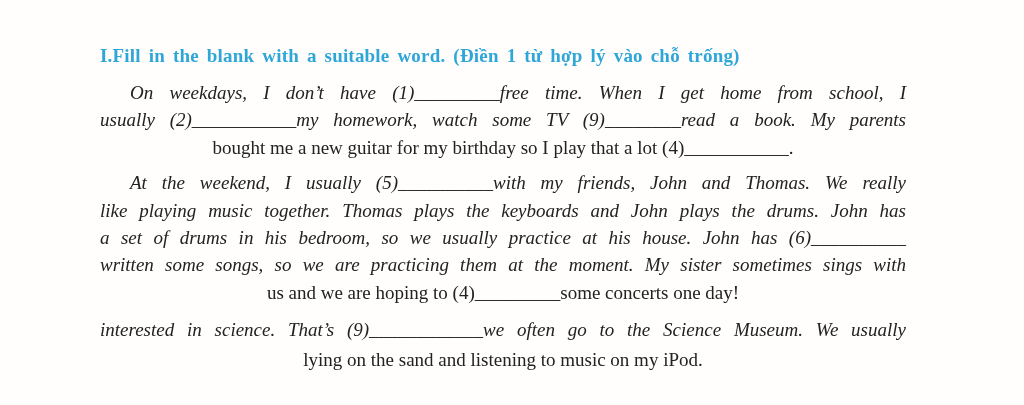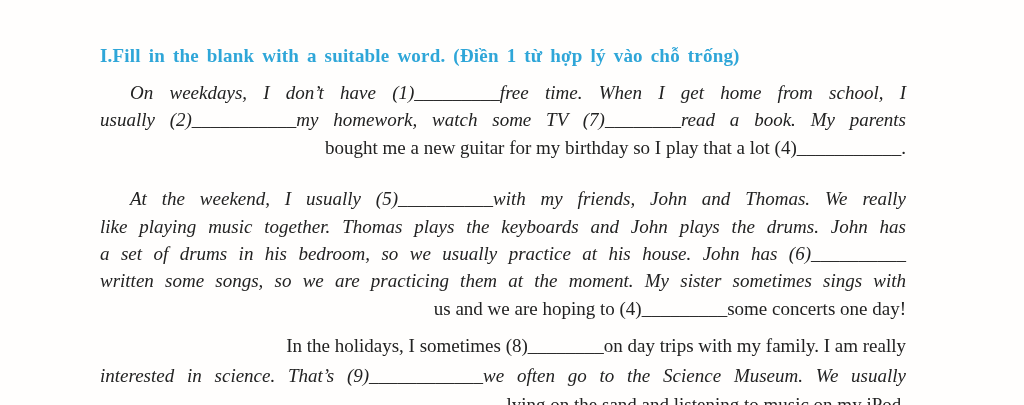--- a/index.html
+++ b/index.html
@@ -52,7 +52,7 @@
 
     <div class="para">
       <div class="line j indent">On weekdays, I don’t have (1)_________free time. When I get home from school, I</div>
-      <div class="line j">usually (2)___________my homework, watch some TV (7)________read a book. My parents</div>
+      <div class="line j">usually (2)___________my homework, watch some TV (9)________read a book. My parents</div>
       <div class="line">bought me a new guitar for my birthday so I play that a lot (4)___________.</div>
     </div>
 

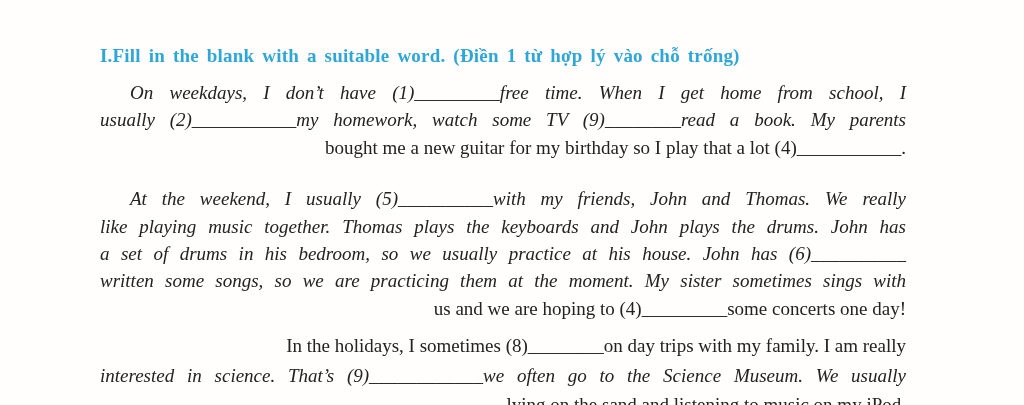--- a/index.html
+++ b/index.html
@@ -34,7 +34,7 @@
   }
   .para + .para { margin-top: 24px; }
   .para.p3 { margin-top: 9px; line-height: 29.4px; }
-  .line { text-align: right; }
+  .line { text-align: center; }
   .line.j {
     text-align: justify;
     text-align-last: justify;

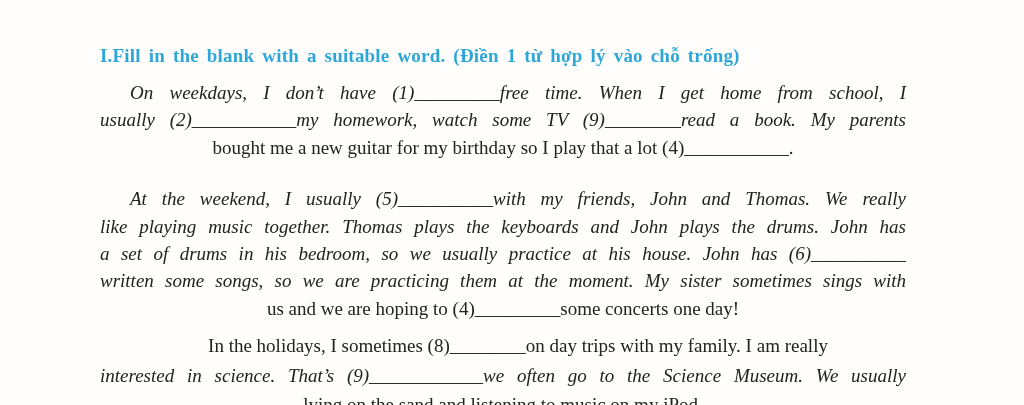--- a/index.html
+++ b/index.html
@@ -32,7 +32,7 @@
     line-height: 27.4px;
     margin: 0;
   }
-  .para + .para { margin-top: 24px; }
+  .para + .para { margin-top: 8px; }
   .para.p3 { margin-top: 9px; line-height: 29.4px; }
   .line { text-align: center; }
   .line.j {

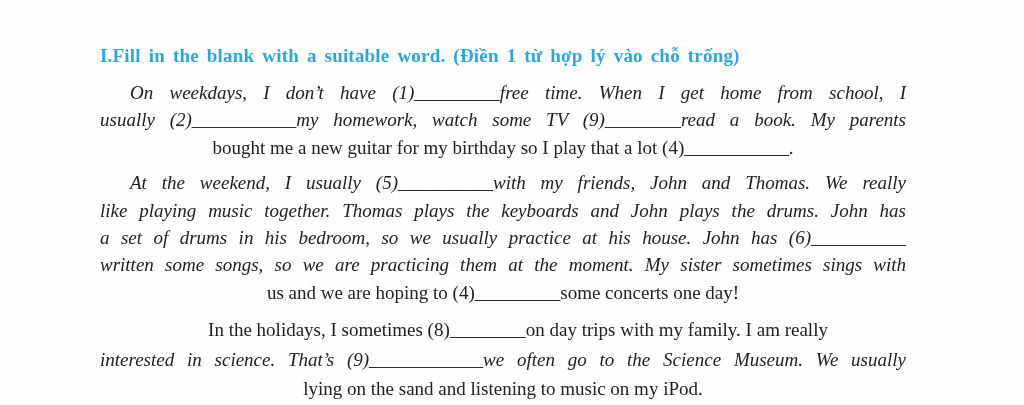--- a/index.html
+++ b/index.html
@@ -65,7 +65,6 @@
     </div>
 
     <div class="para p3">
-      <div class="line indent">In the holidays, I sometimes (8)________on day trips with my family. I am really</div>
       <div class="line j">interested in science. That’s (9)____________we often go to the Science Museum. We usually</div>
       <div class="line">lying on the sand and listening to music on my iPod.</div>
     </div>

